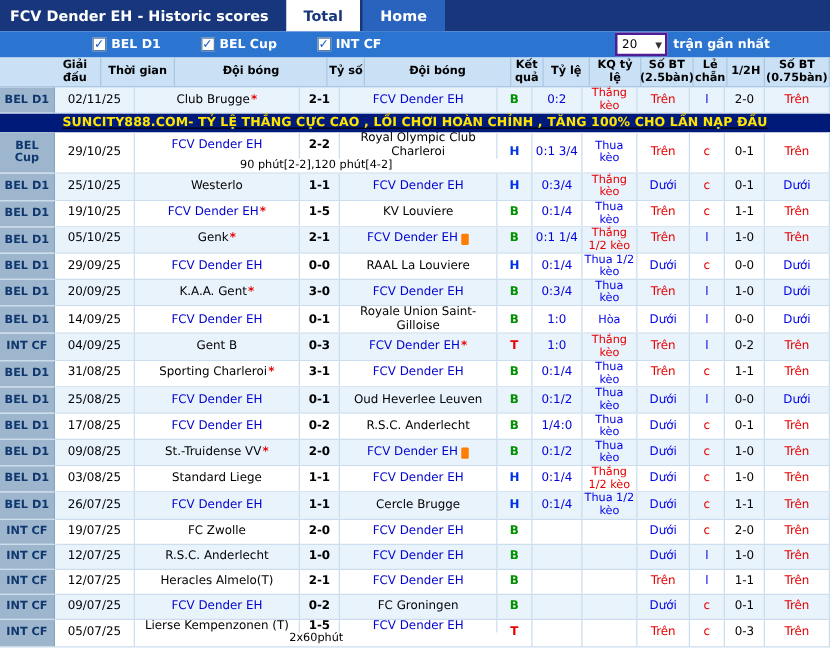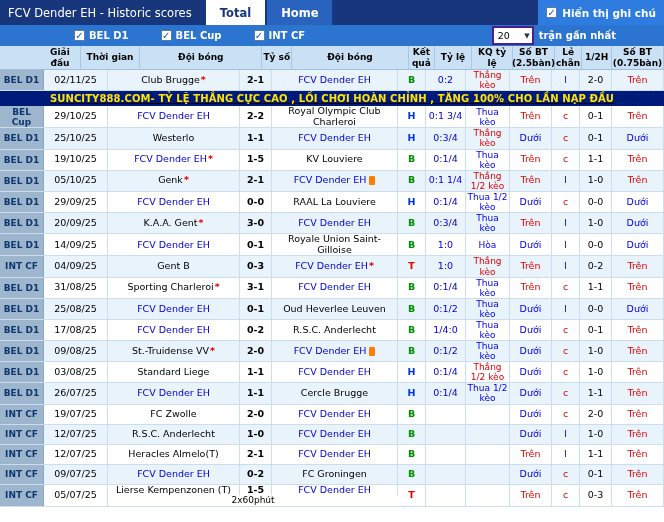--- a/index.html
+++ b/index.html
@@ -8,7 +8,7 @@
 
   
   .topbar{height:25px;background:#17367b;display:flex;align-items:stretch;color:#fff;}
-  .topbar .title{font-size:11.5px;font-weight:normal;display:flex;align-items:center;padding:0 14px 0 8px;white-space:nowrap;}
+  .topbar .title{font-size:11.5px;font-weight:bold;display:flex;align-items:center;padding:0 14px 0 8px;white-space:nowrap;}
   .tab{display:flex;align-items:center;justify-content:center;font-size:11.5px;font-weight:bold;padding:0 14px;cursor:pointer;white-space:nowrap;}
   .tab.active{background:#ffffff;color:#17367b;}
   .tab.inactive{background:#2a63bd;color:#fff;margin-left:2px;}

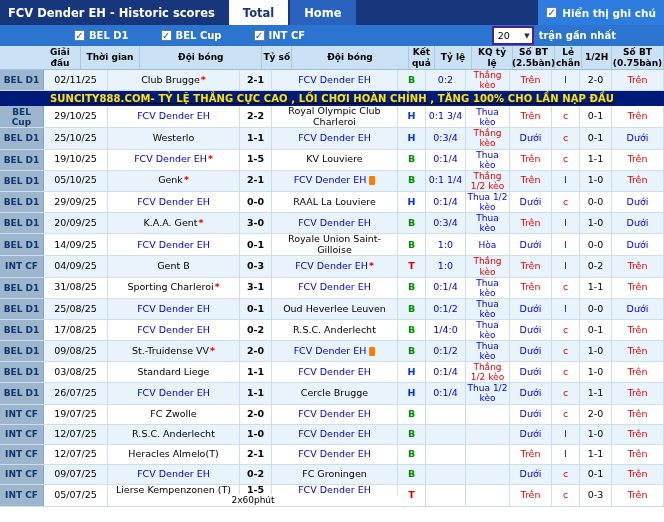--- a/index.html
+++ b/index.html
@@ -68,10 +68,6 @@
     <div class="tab active">Total</div>
     <div class="tab inactive">Home</div>
     <div class="spacer"></div>
-    <label class="note-toggle">
-      <span class="cb checked"></span>
-      <span>Hiển thị ghi chú</span>
-    </label>
   </div>
 
   <div class="filterbar">

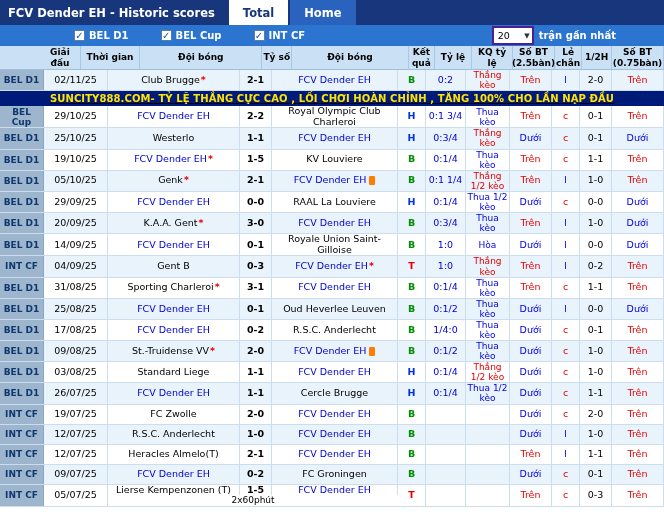--- a/index.html
+++ b/index.html
@@ -145,6 +145,7 @@
               <span class="team">Royal Olympic Club Charleroi</span>
             </div>
           </div>
+          <div class="match-note">90 phút[2-2],120 phút[4-2]</div>
         </div>
         <div class="c w-res res res-H">H</div>
         <div class="c w-line line">0:1 3/4</div>

